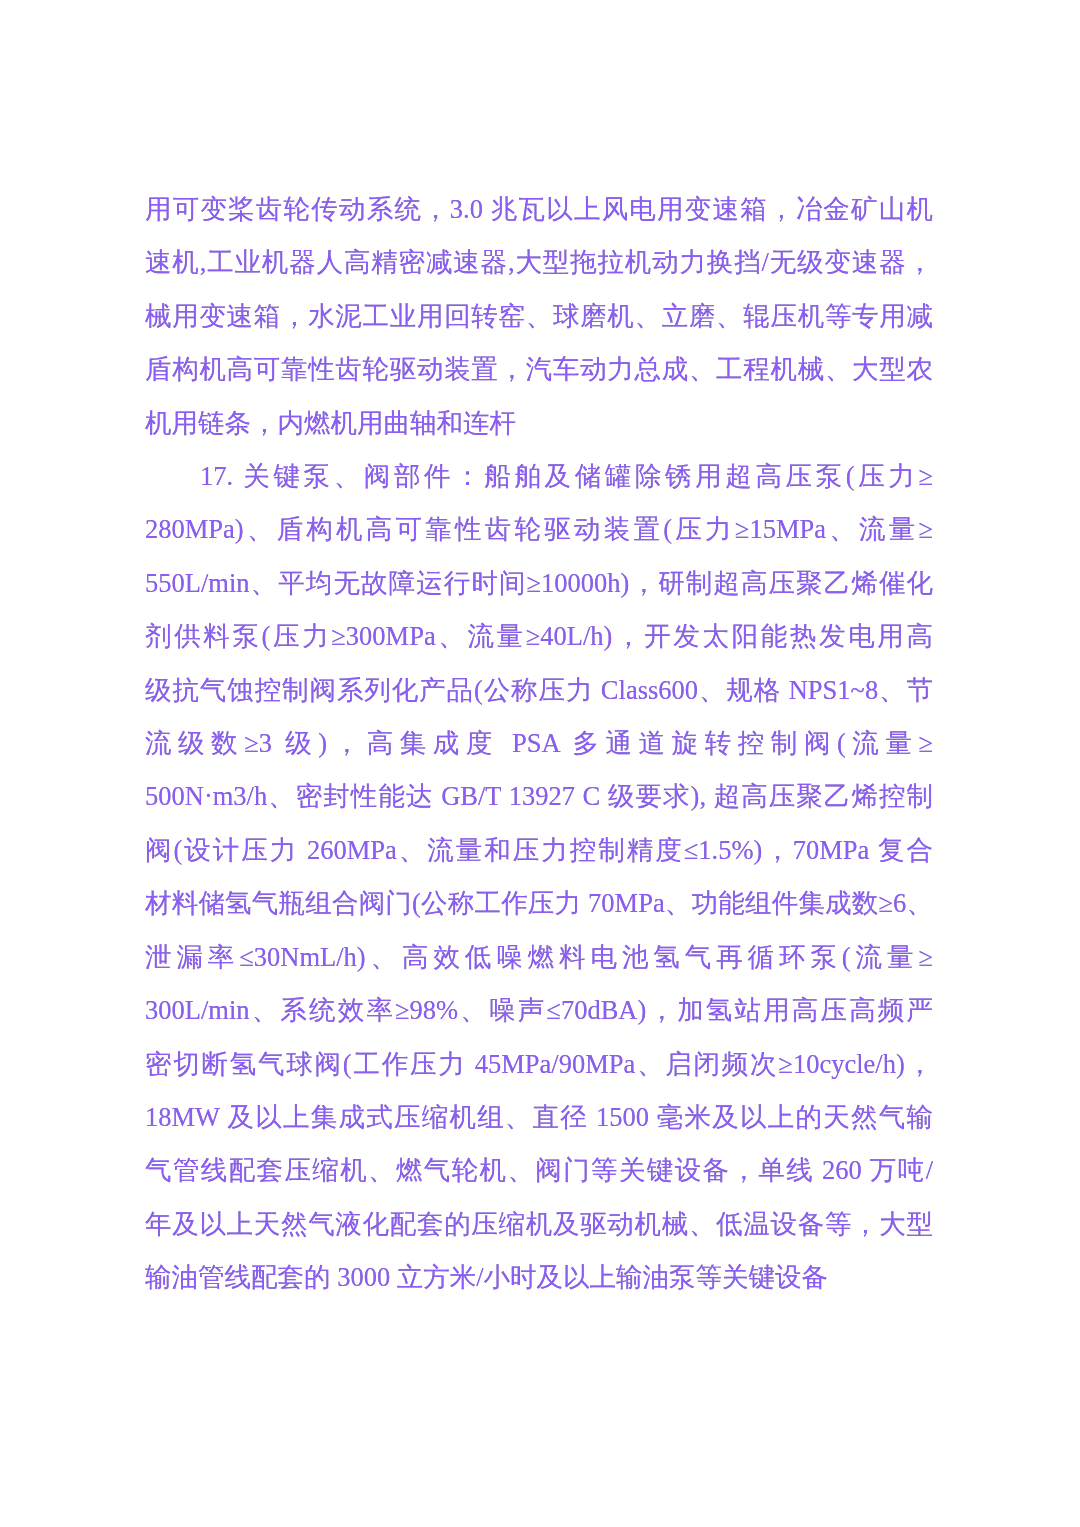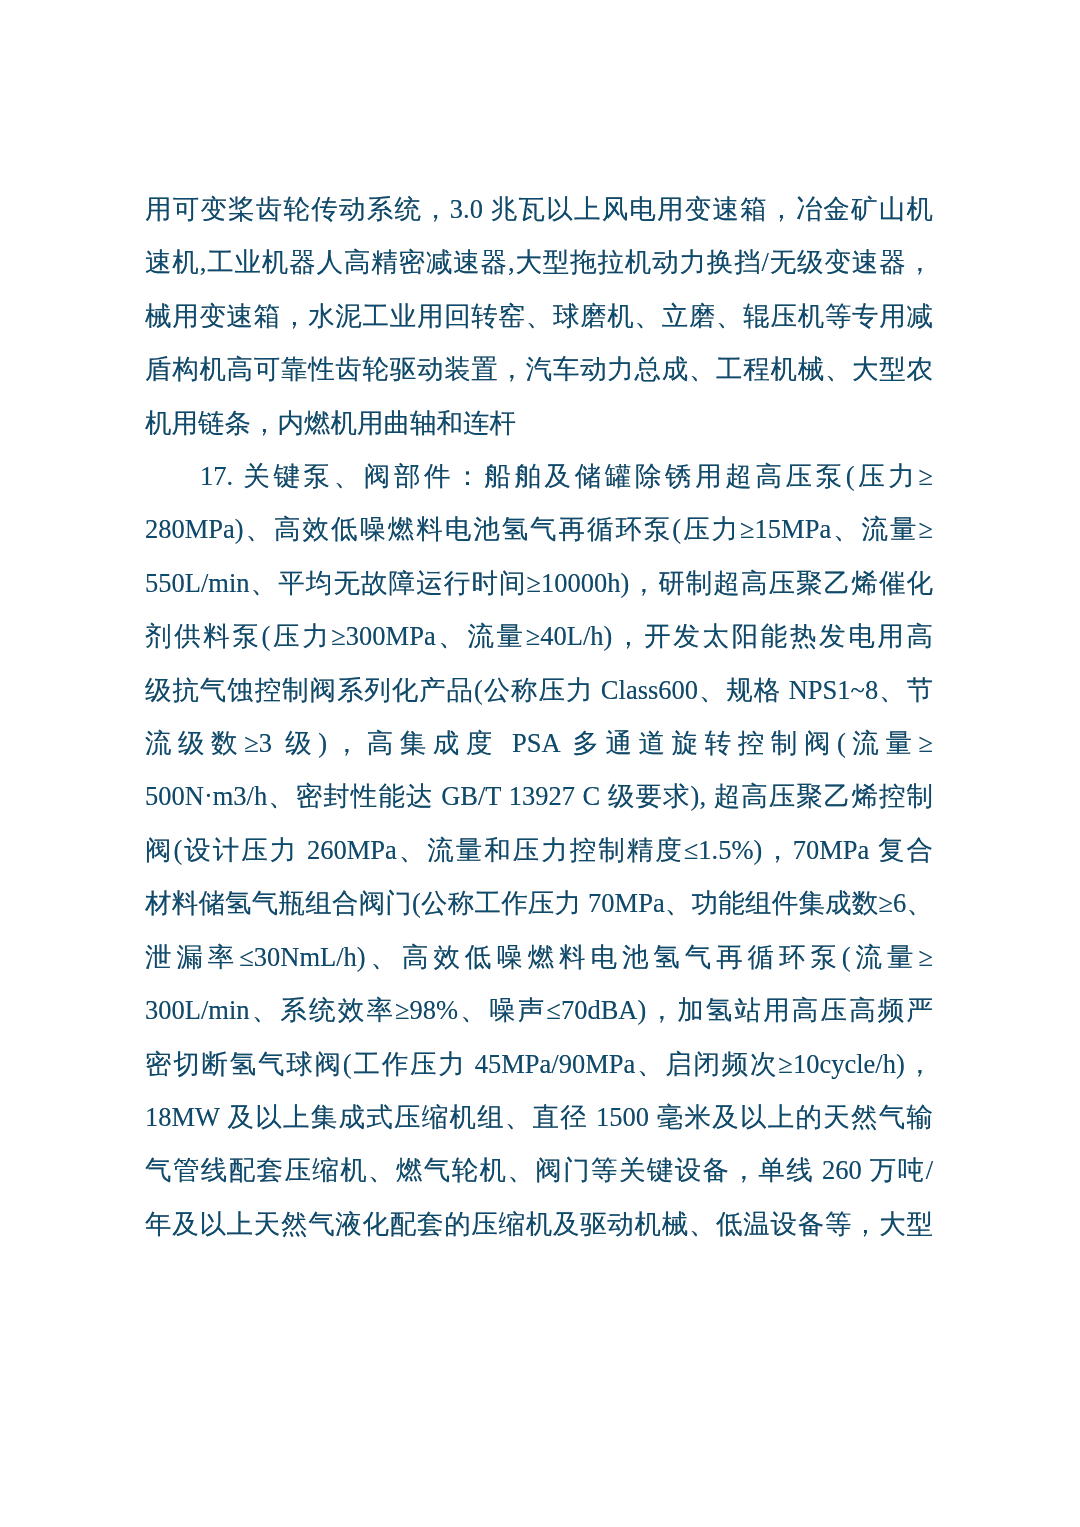--- a/index.html
+++ b/index.html
@@ -14,7 +14,7 @@
     background: #ffffff;
     overflow: hidden;
     font-family: "Liberation Serif", "DejaVu Serif", serif;
-    color: #0c4a6e;
+    color: #8b5cf6;
     text-decoration: underline;
   }
   .text-block {

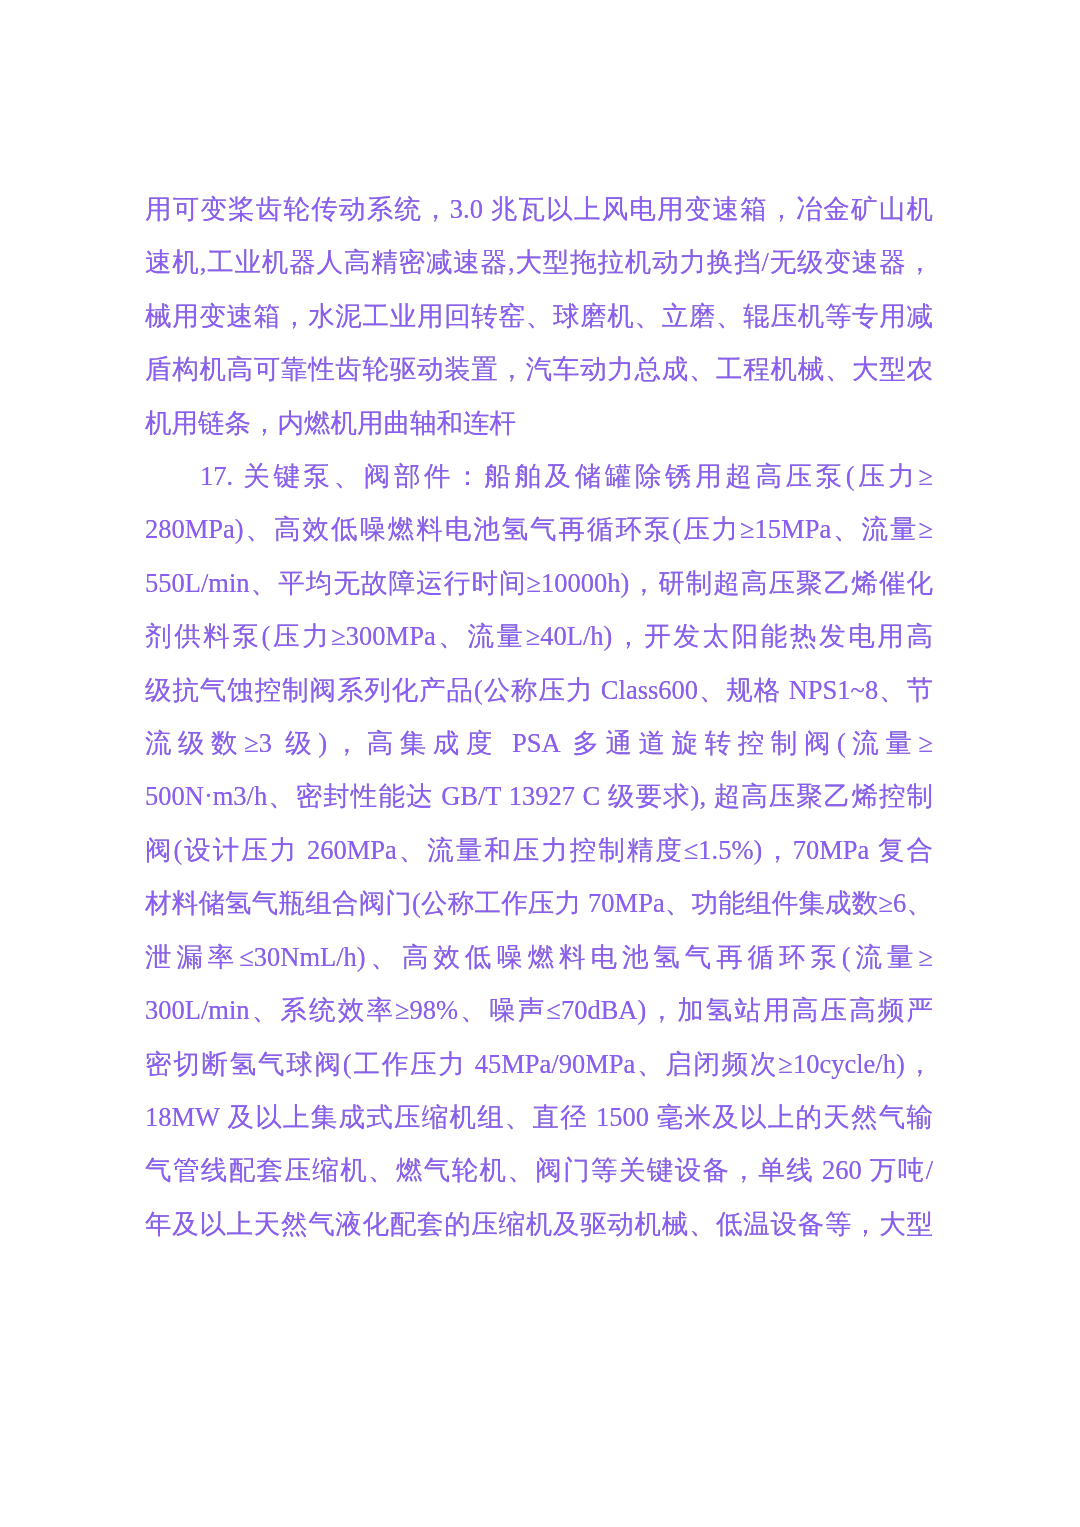--- a/index.html
+++ b/index.html
@@ -59,7 +59,7 @@
     <div class="line">盾构机高可靠性齿轮驱动装置，汽车动力总成、工程机械、大型农</div>
     <div class="line para-end">机用链条，内燃机用曲轴和连杆</div>
     <div class="line para-start">17. 关键泵、阀部件：船舶及储罐除锈用超高压泵(压力≥</div>
-    <div class="line">280MPa)、高效低噪燃料电池氢气再循环泵(压力≥15MPa、流量≥</div>
+    <div class="line">280MPa)、盾构机高可靠性齿轮驱动装置(压力≥15MPa、流量≥</div>
     <div class="line">550L/min、平均无故障运行时间≥10000h)，研制超高压聚乙烯催化</div>
     <div class="line">剂供料泵(压力≥300MPa、流量≥40L/h)，开发太阳能热发电用高</div>
     <div class="line">级抗气蚀控制阀系列化产品(公称压力 Class600、规格 NPS1~8、节</div>

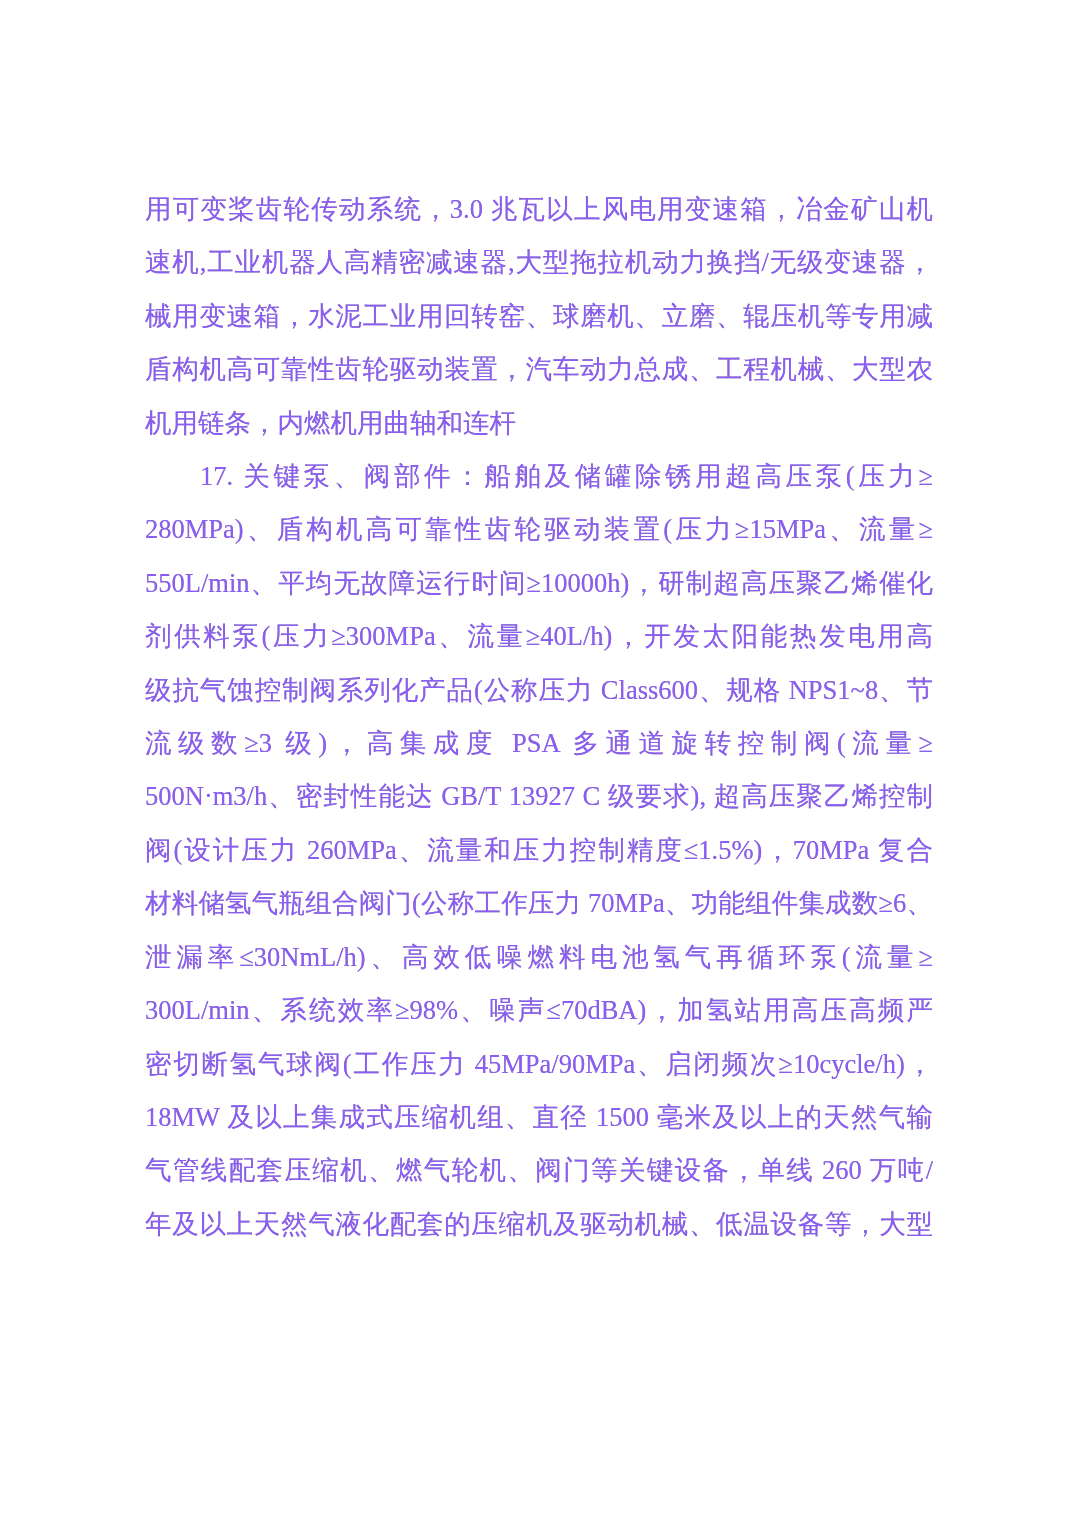--- a/index.html
+++ b/index.html
@@ -73,6 +73,7 @@
     <div class="line">18MW 及以上集成式压缩机组、直径 1500 毫米及以上的天然气输</div>
     <div class="line">气管线配套压缩机、燃气轮机、阀门等关键设备，单线 260 万吨/</div>
     <div class="line">年及以上天然气液化配套的压缩机及驱动机械、低温设备等，大型</div>
+    <div class="line para-end">输油管线配套的 3000 立方米/小时及以上输油泵等关键设备</div>
   </div>
   <div class="page-number">38</div>
 </div>

